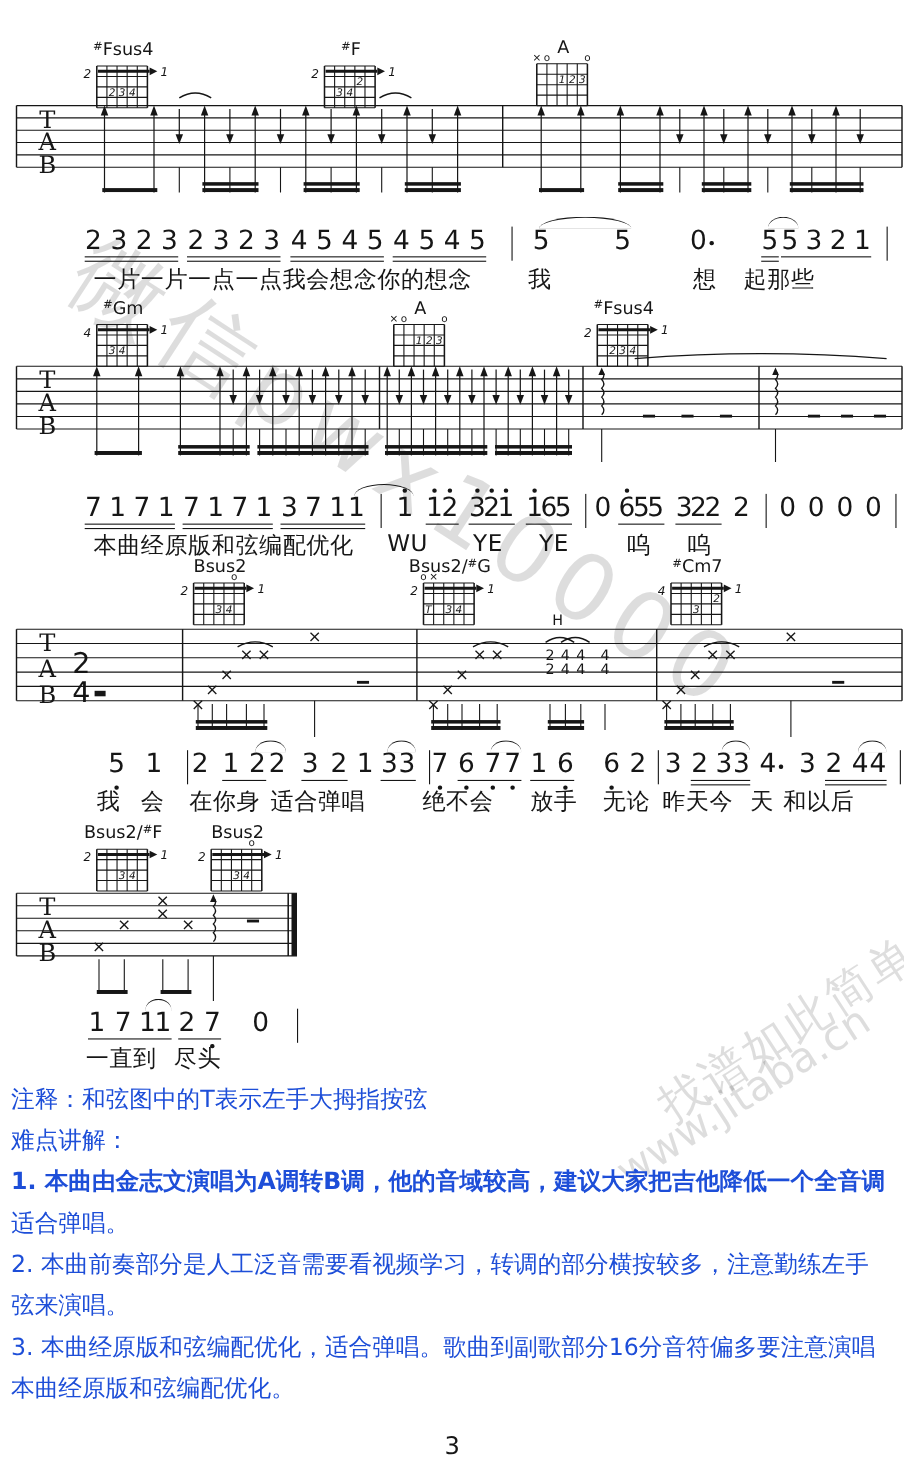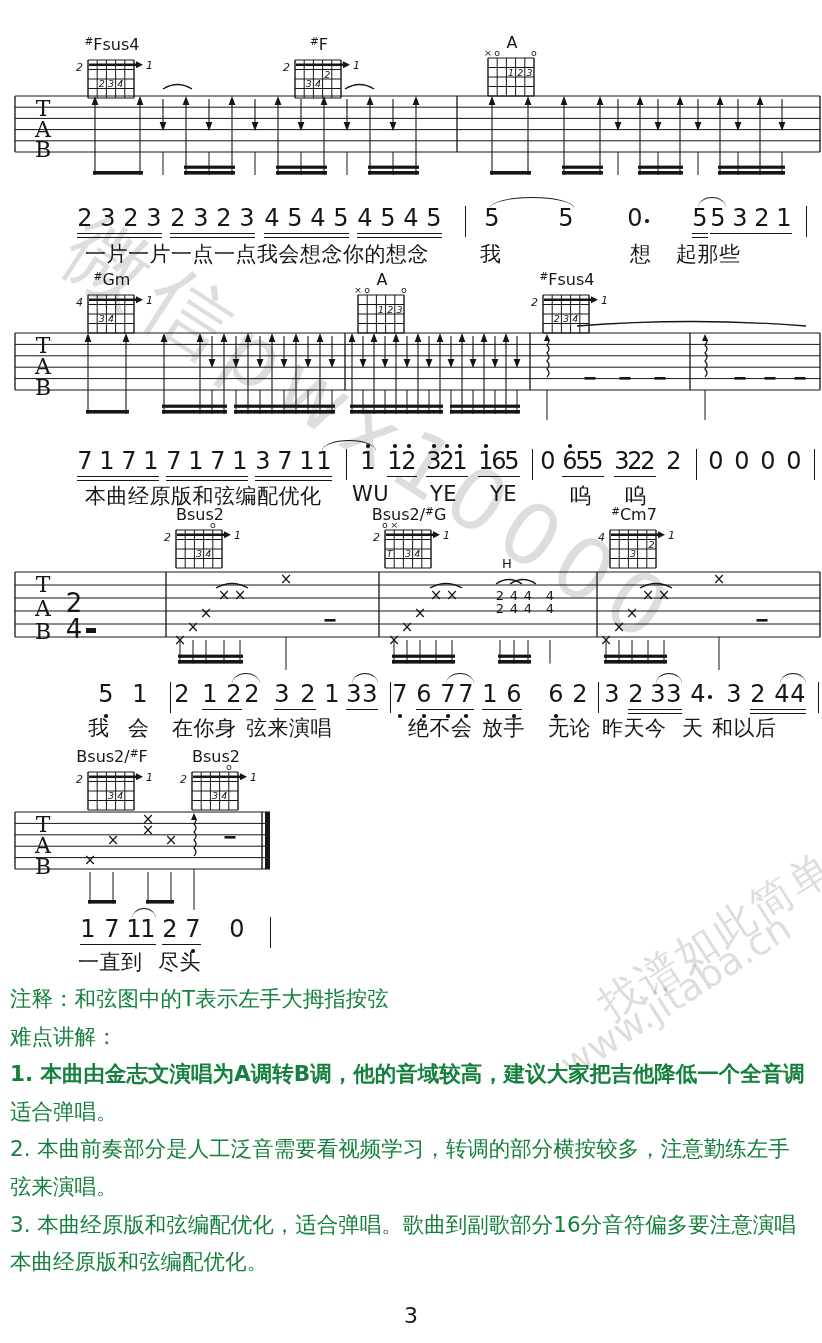--- a/index.html
+++ b/index.html
@@ -749,7 +749,7 @@
         <div class="lyr" style="left: 88px; top: 714px;">我</div>
         <div class="lyr" style="left: 128px; top: 714px;">会</div>
         <div class="lyr" style="left: 172px; top: 714px;">在你身</div>
-        <div class="lyr" style="left: 246px; top: 714px;">弦来演唱</div>
+        <div class="lyr" style="left: 246px; top: 714px;">适合弹唱</div>
         <div class="lyr" style="left: 408px; top: 714px;">绝不会</div>
         <div class="lyr" style="left: 482px; top: 714px;">放手</div>
         <div class="lyr" style="left: 548px; top: 714px;">无论</div>

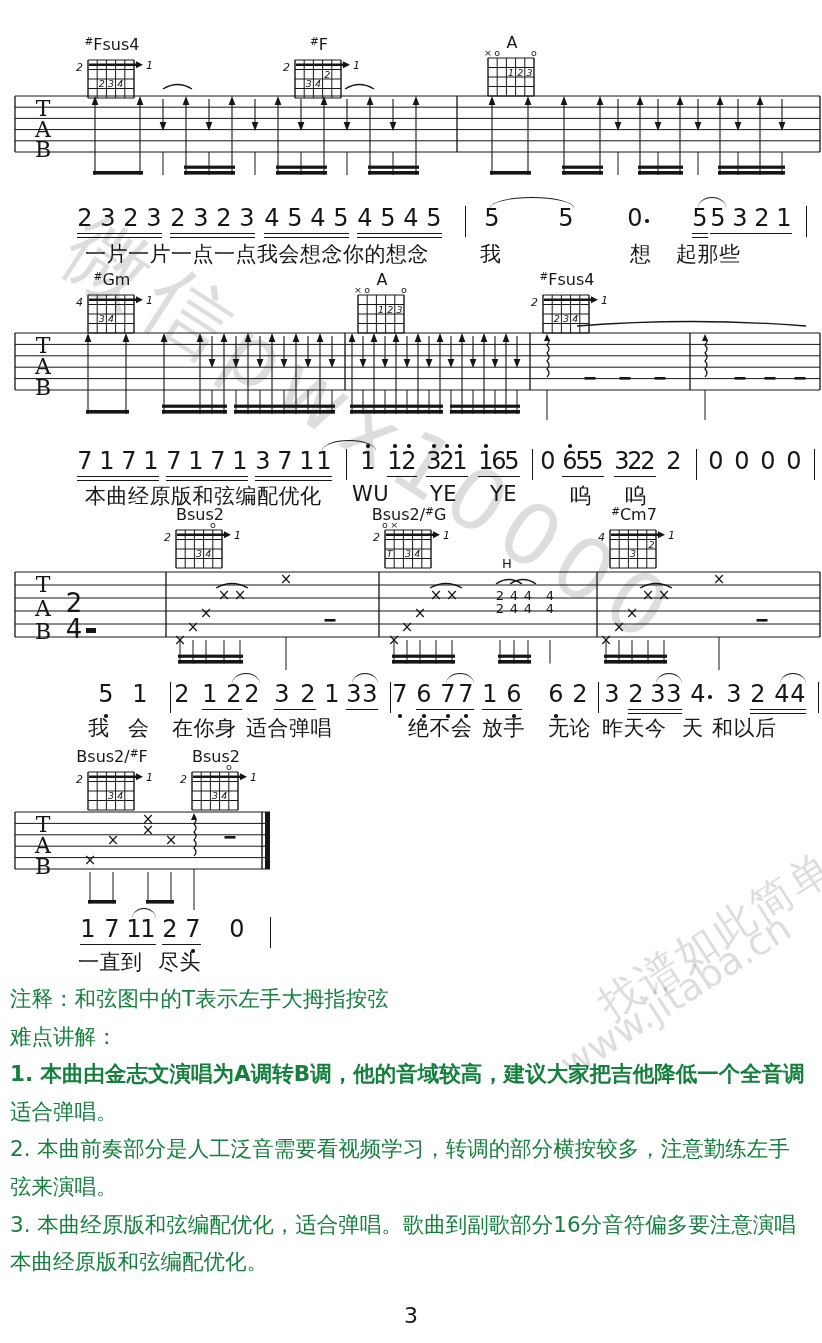--- a/index.html
+++ b/index.html
@@ -750,7 +750,7 @@
         <div class="lyr" style="left: 128px; top: 714px;">会</div>
         <div class="lyr" style="left: 172px; top: 714px;">在你身</div>
         <div class="lyr" style="left: 246px; top: 714px;">适合弹唱</div>
-        <div class="lyr" style="left: 408px; top: 714px;">绝不会</div>
+        <div class="lyr" style="left: 384px; top: 714px;">绝不会</div>
         <div class="lyr" style="left: 482px; top: 714px;">放手</div>
         <div class="lyr" style="left: 548px; top: 714px;">无论</div>
         <div class="lyr" style="left: 602px; top: 714px;">昨天今</div>

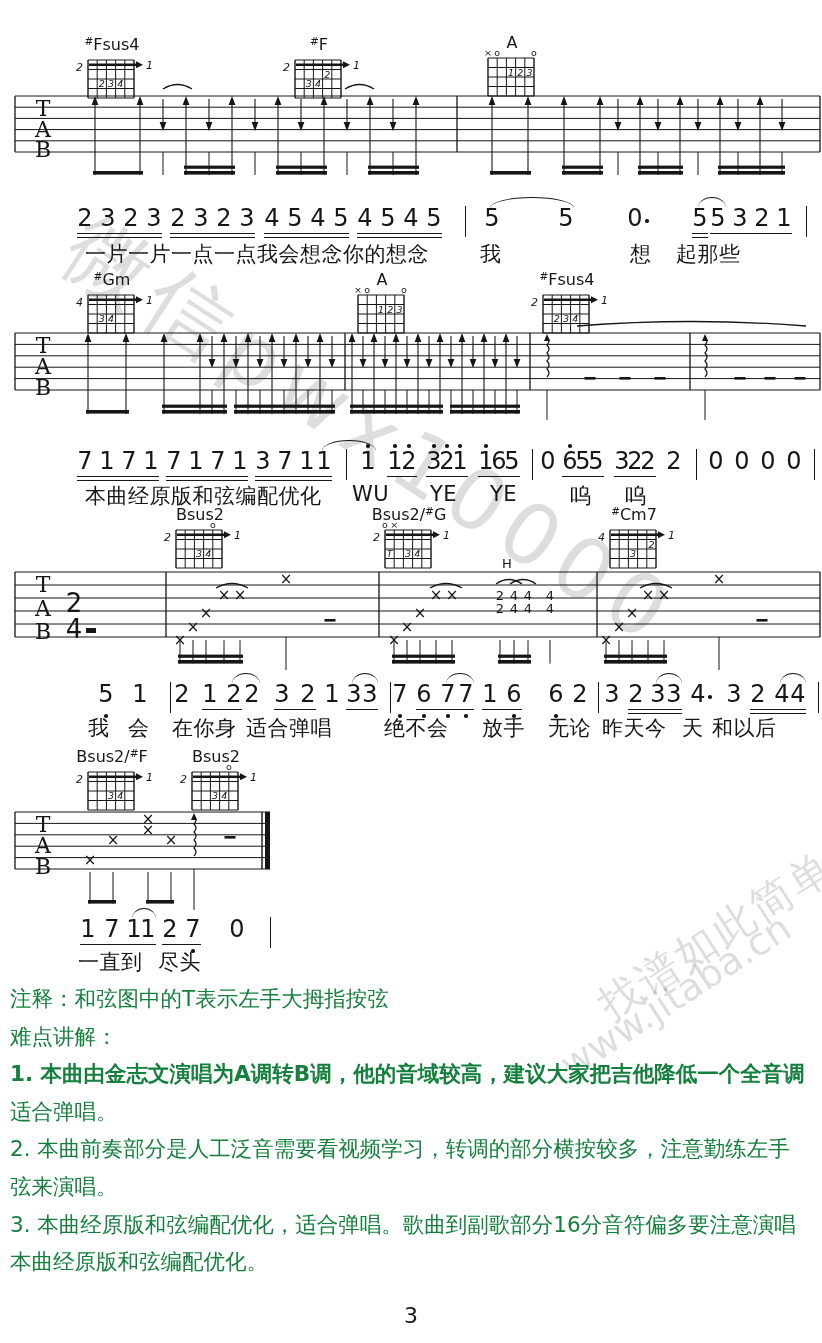--- a/index.html
+++ b/index.html
@@ -19,7 +19,7 @@
         border-radius:50% 50% 0 0 / 100% 100% 0 0;z-index:2;}
   .dot{position:absolute;width:3.6px;height:3.6px;border-radius:50%;background:#161616;z-index:2;}
   .lyr{position:absolute;font-size:21px;letter-spacing:0.5px;white-space:nowrap;color:#161616;z-index:2;}
-  .ann{position:absolute;left:10px;font-size:21.5px;white-space:nowrap;color:#15803d;z-index:2;}
+  .ann{position:absolute;left:10px;font-size:21.5px;white-space:nowrap;color:#1d4ed8;z-index:2;}
   #page-num{position:absolute;left:0;top:1303px;width:822px;text-align:center;
         font-size:22px;color:#161616;z-index:2;}
 </style>

